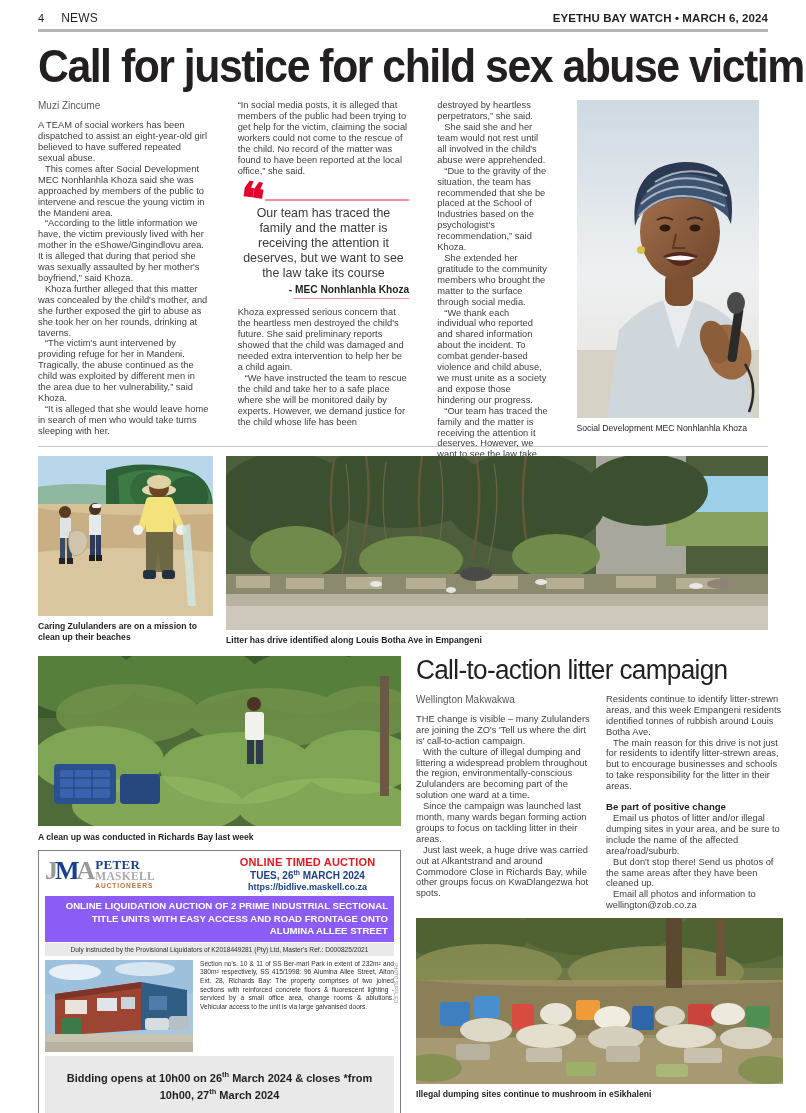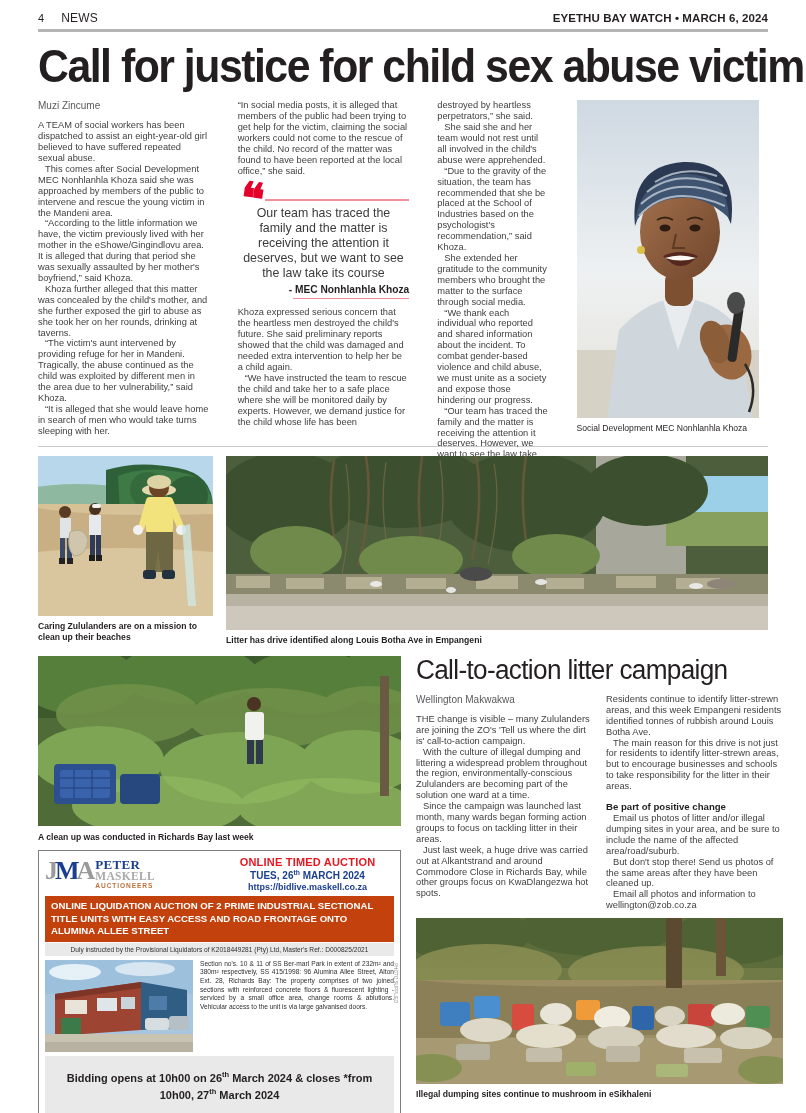--- a/index.html
+++ b/index.html
@@ -120,7 +120,7 @@
   .ad-line2 { font-size: 10px; font-weight: 700; color: #1b3f8f; margin-top: 1px; }
   .ad-line3 { font-size: 9px; font-weight: 700; color: #1b3f8f; margin-top: 1px; }
   .ad-banner {
-    background: #c2410c; color: #ffffff; text-align: left;
+    background: #8b5cf6; color: #ffffff; text-align: right;
     font-size: 9.6px; font-weight: 700; line-height: 12.6px;
     padding: 4px 6px; margin: 2px 6px 0 6px;
   }

